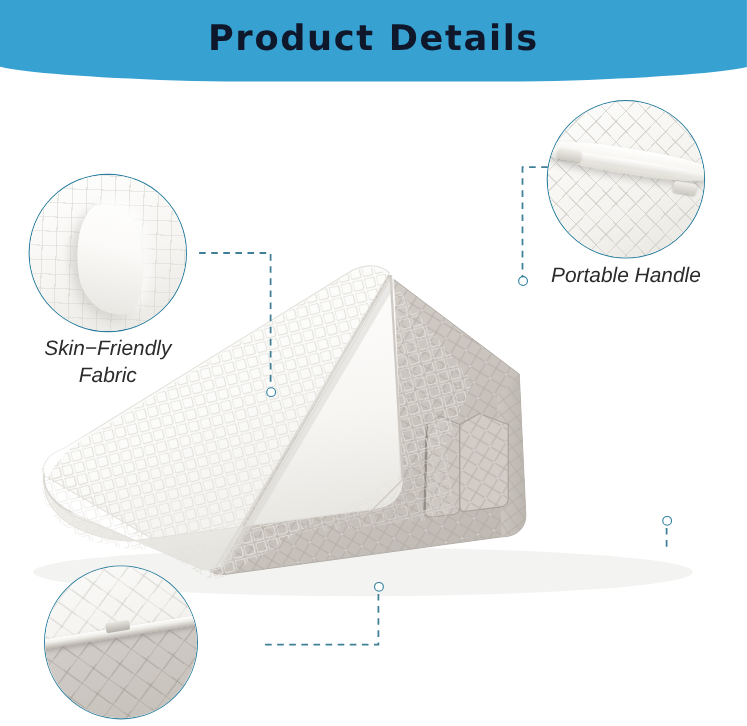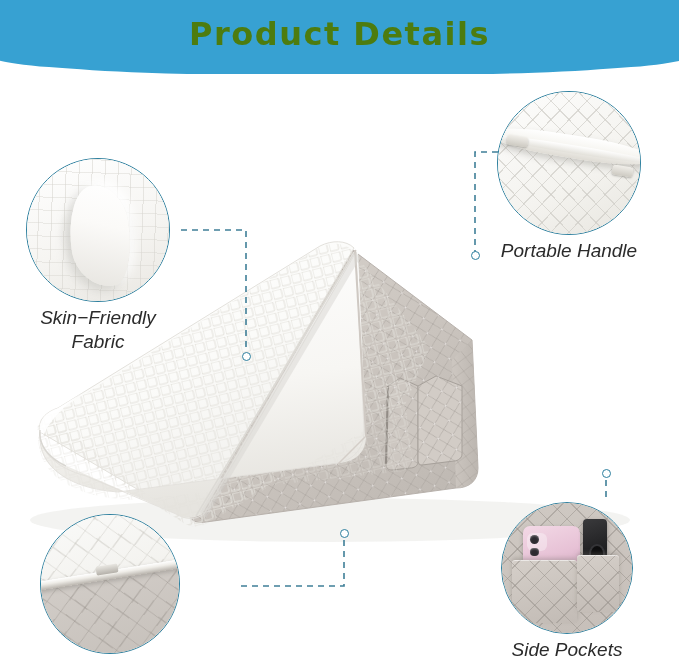--- a/index.html
+++ b/index.html
@@ -14,7 +14,7 @@
              background:#37a1d2;border-bottom-left-radius:100% 40px;
              border-bottom-right-radius:100% 40px;}
   .banner-title{position:absolute;left:0;top:14px;width:679px;text-align:center;
-                color:#4d7c0f;font-size:32px;font-weight:bold;letter-spacing:1.5px;
+                color:#0f172a;font-size:32px;font-weight:bold;letter-spacing:1.5px;
                 line-height:40px;font-family:"DejaVu Sans",sans-serif;}
 
   

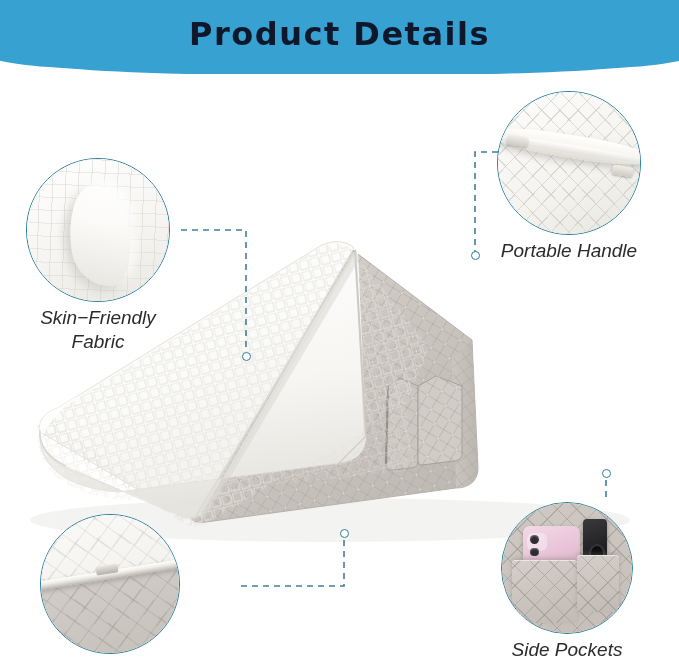--- a/index.html
+++ b/index.html
@@ -270,24 +270,6 @@
     <div class="c-label" style="top:144px;width:230px;">Smooth Zipper</div>
   </div>
 
-  <div class="callout" style="left:501px;top:502px;">
-    <div class="c-circle" style="width:130px;height:130px;">
-      <div class="pk-bg"></div>
-
-      <div class="pk-phone" style="left:16%;top:18%;width:44%;height:34%;">
-        <div class="pk-cam"></div>
-        <div class="pk-lens" style="left:13%;top:20%;width:15%;height:20%;"></div>
-        <div class="pk-lens" style="left:13%;top:48%;width:15%;height:20%;"></div>
-      </div>
-
-      <div class="pk-remote" style="left:62%;top:12%;width:19%;height:40%;">
-        <div class="pk-remote-dot"></div>
-      </div>
-      <div class="pk-pocket" style="left:8%;top:44%;width:50%;height:48%;"></div>
-      <div class="pk-pocket" style="left:58%;top:40%;width:32%;height:44%;"></div>
-    </div>
-    <div class="c-label" style="top:136px;width:220px;">Side Pockets</div>
-  </div>
 
 </div>
 

